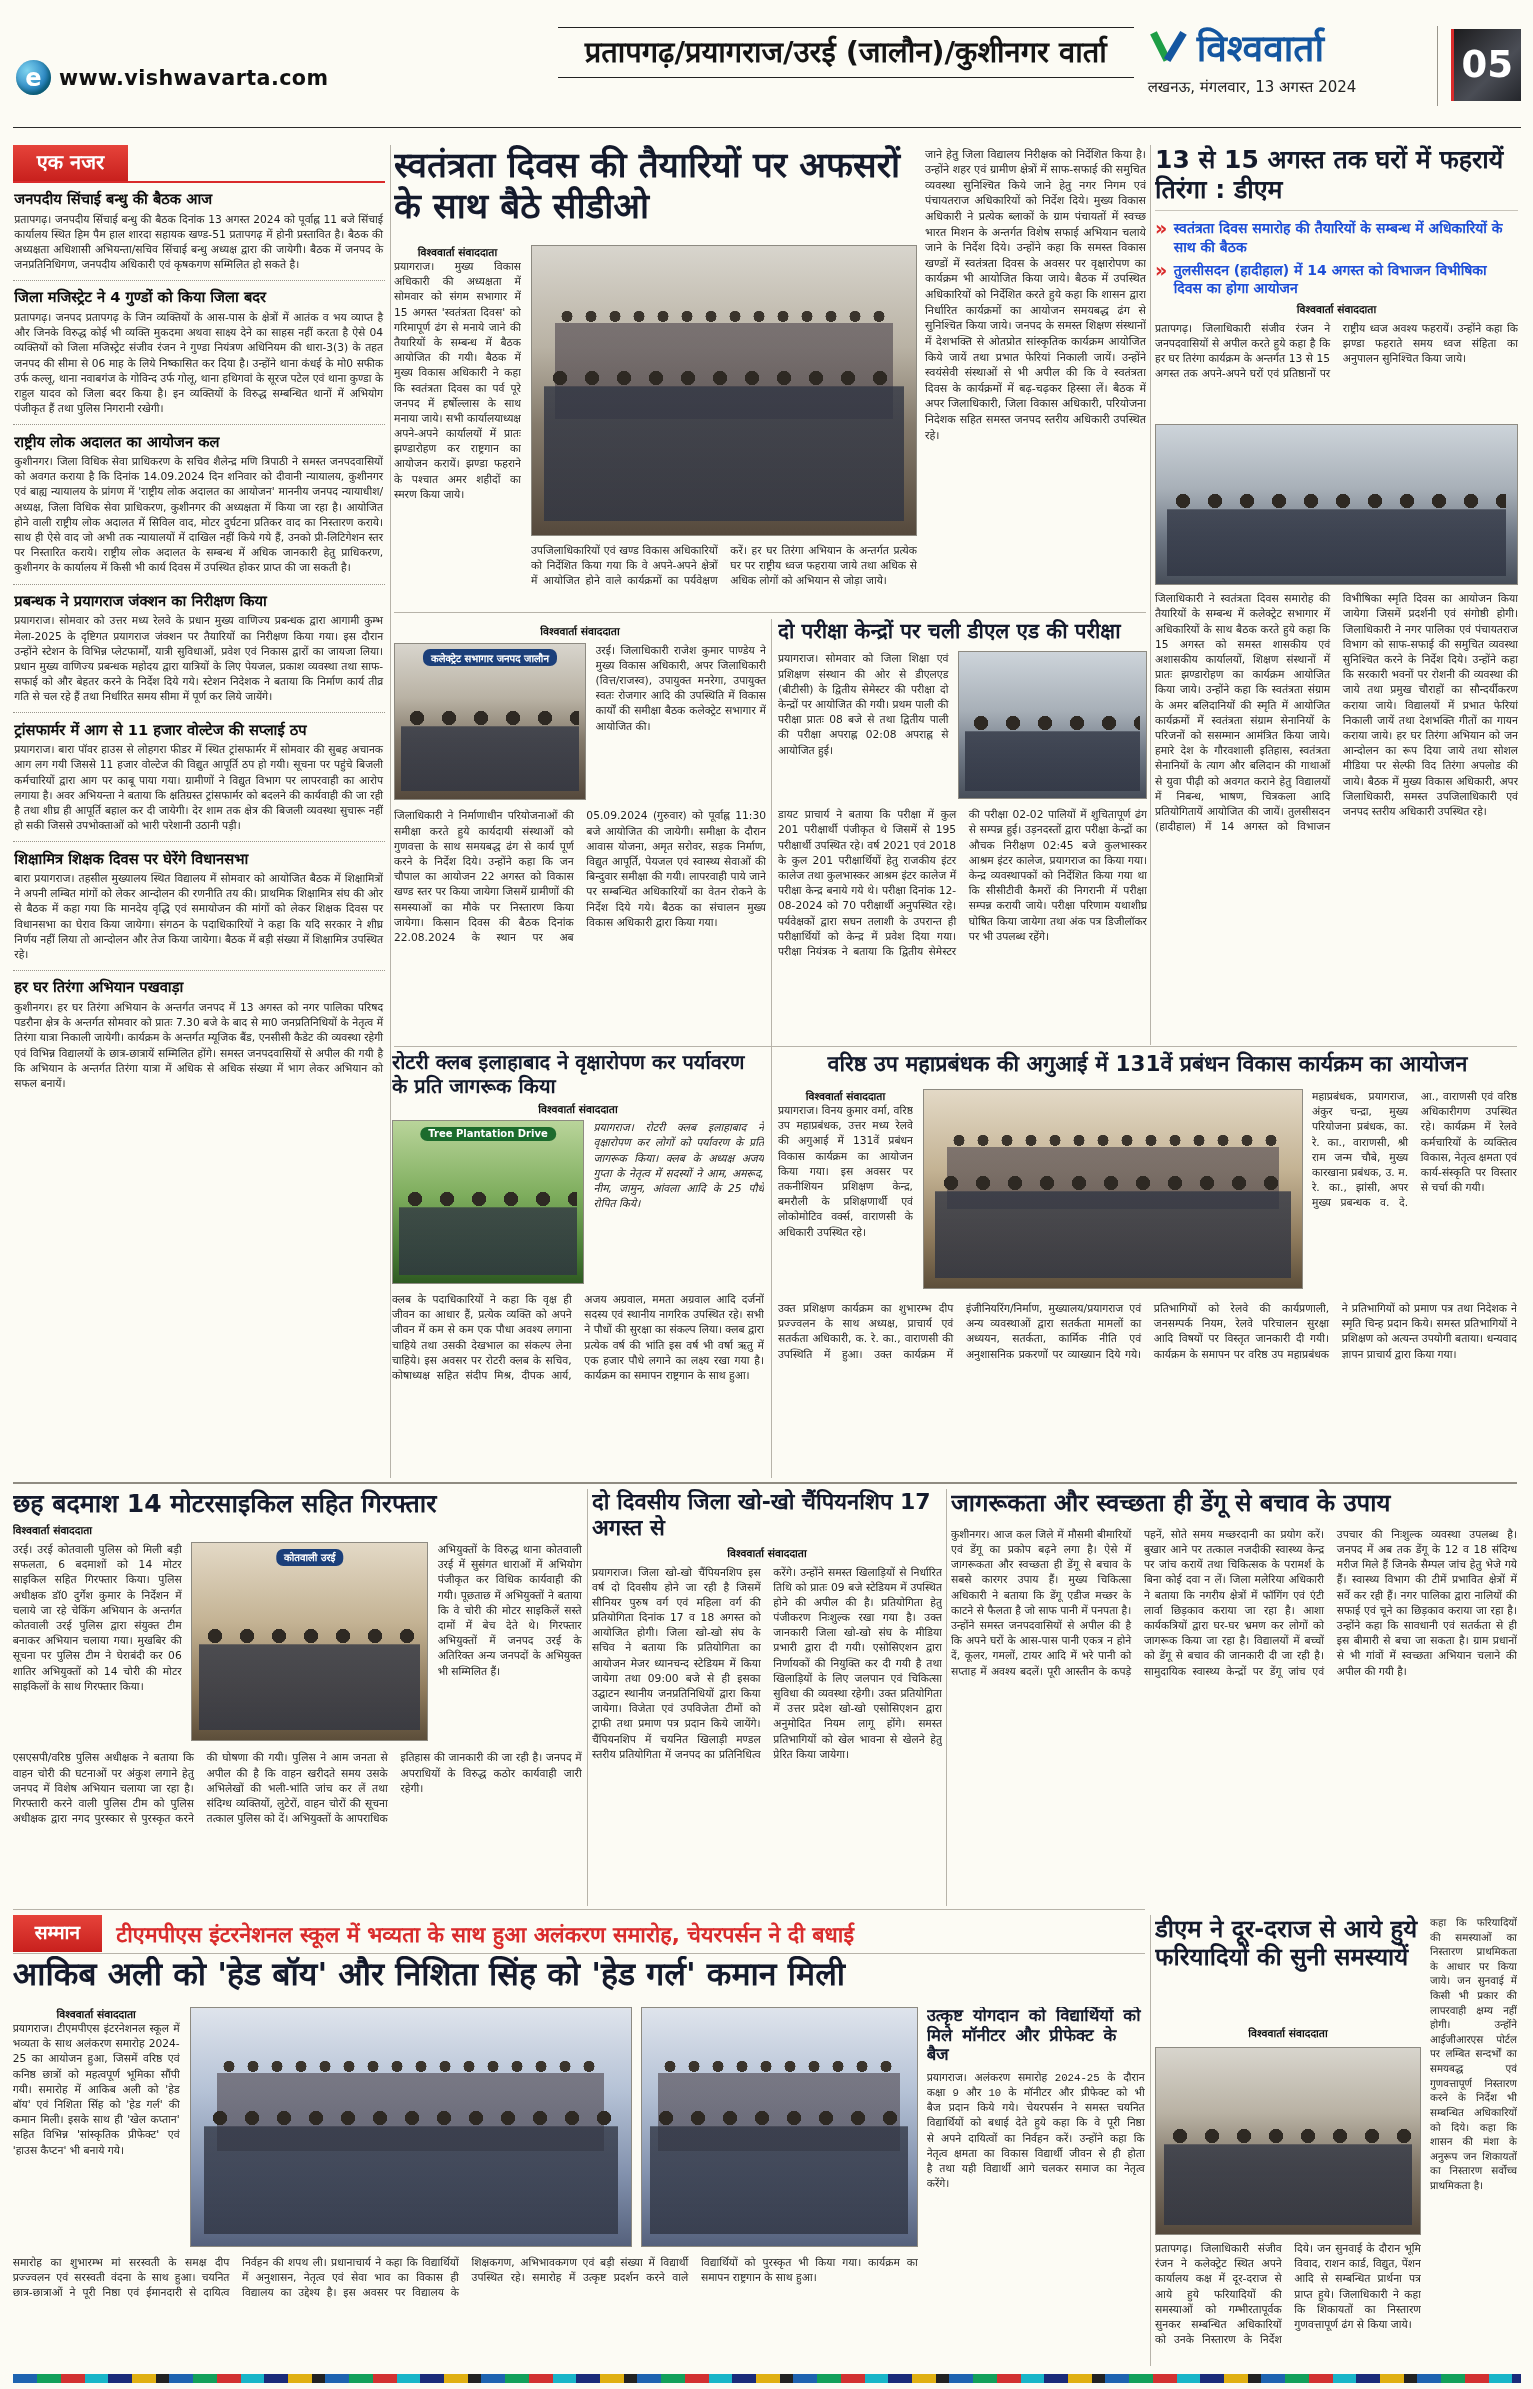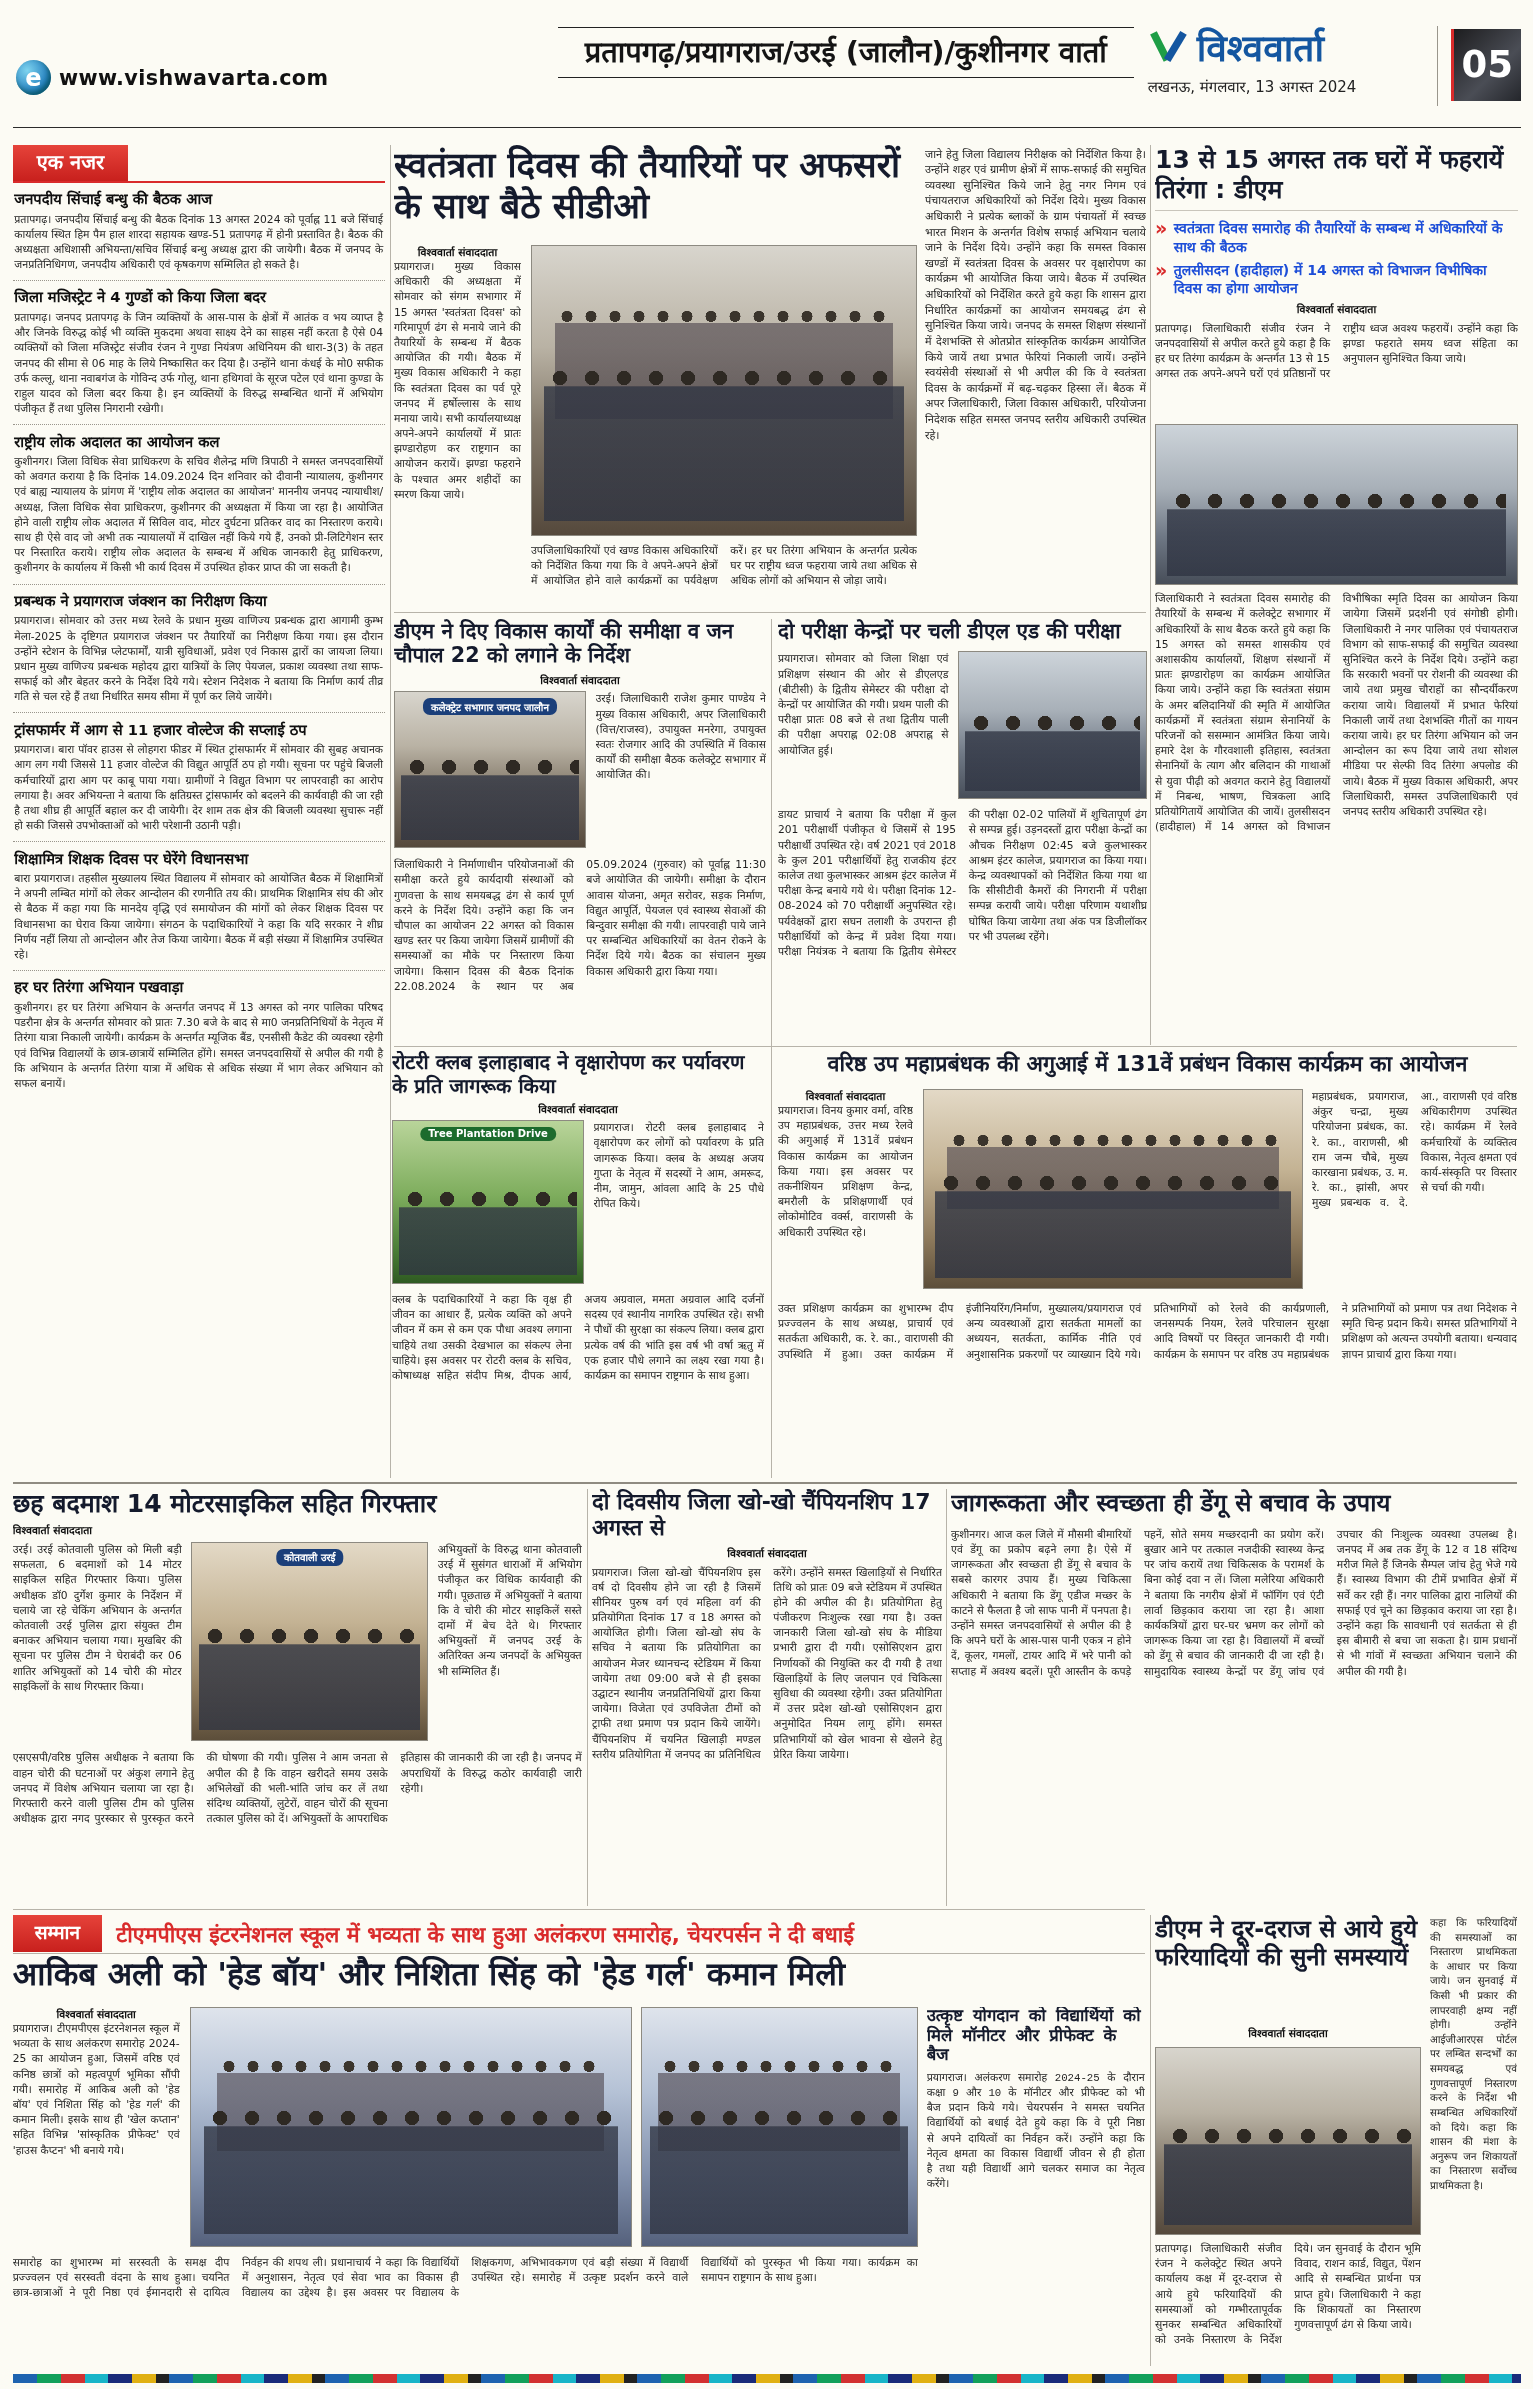--- a/index.html
+++ b/index.html
@@ -163,7 +163,6 @@
   </section>
 
   <section class="art" style="left:394px; top:619px; width:372px; height:425px;">
-    <h2 class="hl" style="font-size:20.7px;">डीएम ने दिए विकास कार्यों की समीक्षा व जन चौपाल 22 को लगाने के निर्देश</h2>
     <div class="byline" style="margin:4.8px 0;">विश्ववार्ता संवाददाता</div>
     <div style="display:flex; gap:9.5px; height:161px;">
       <div class="photo ph-a crowd" style="flex:0 0 192px; height:157px;">

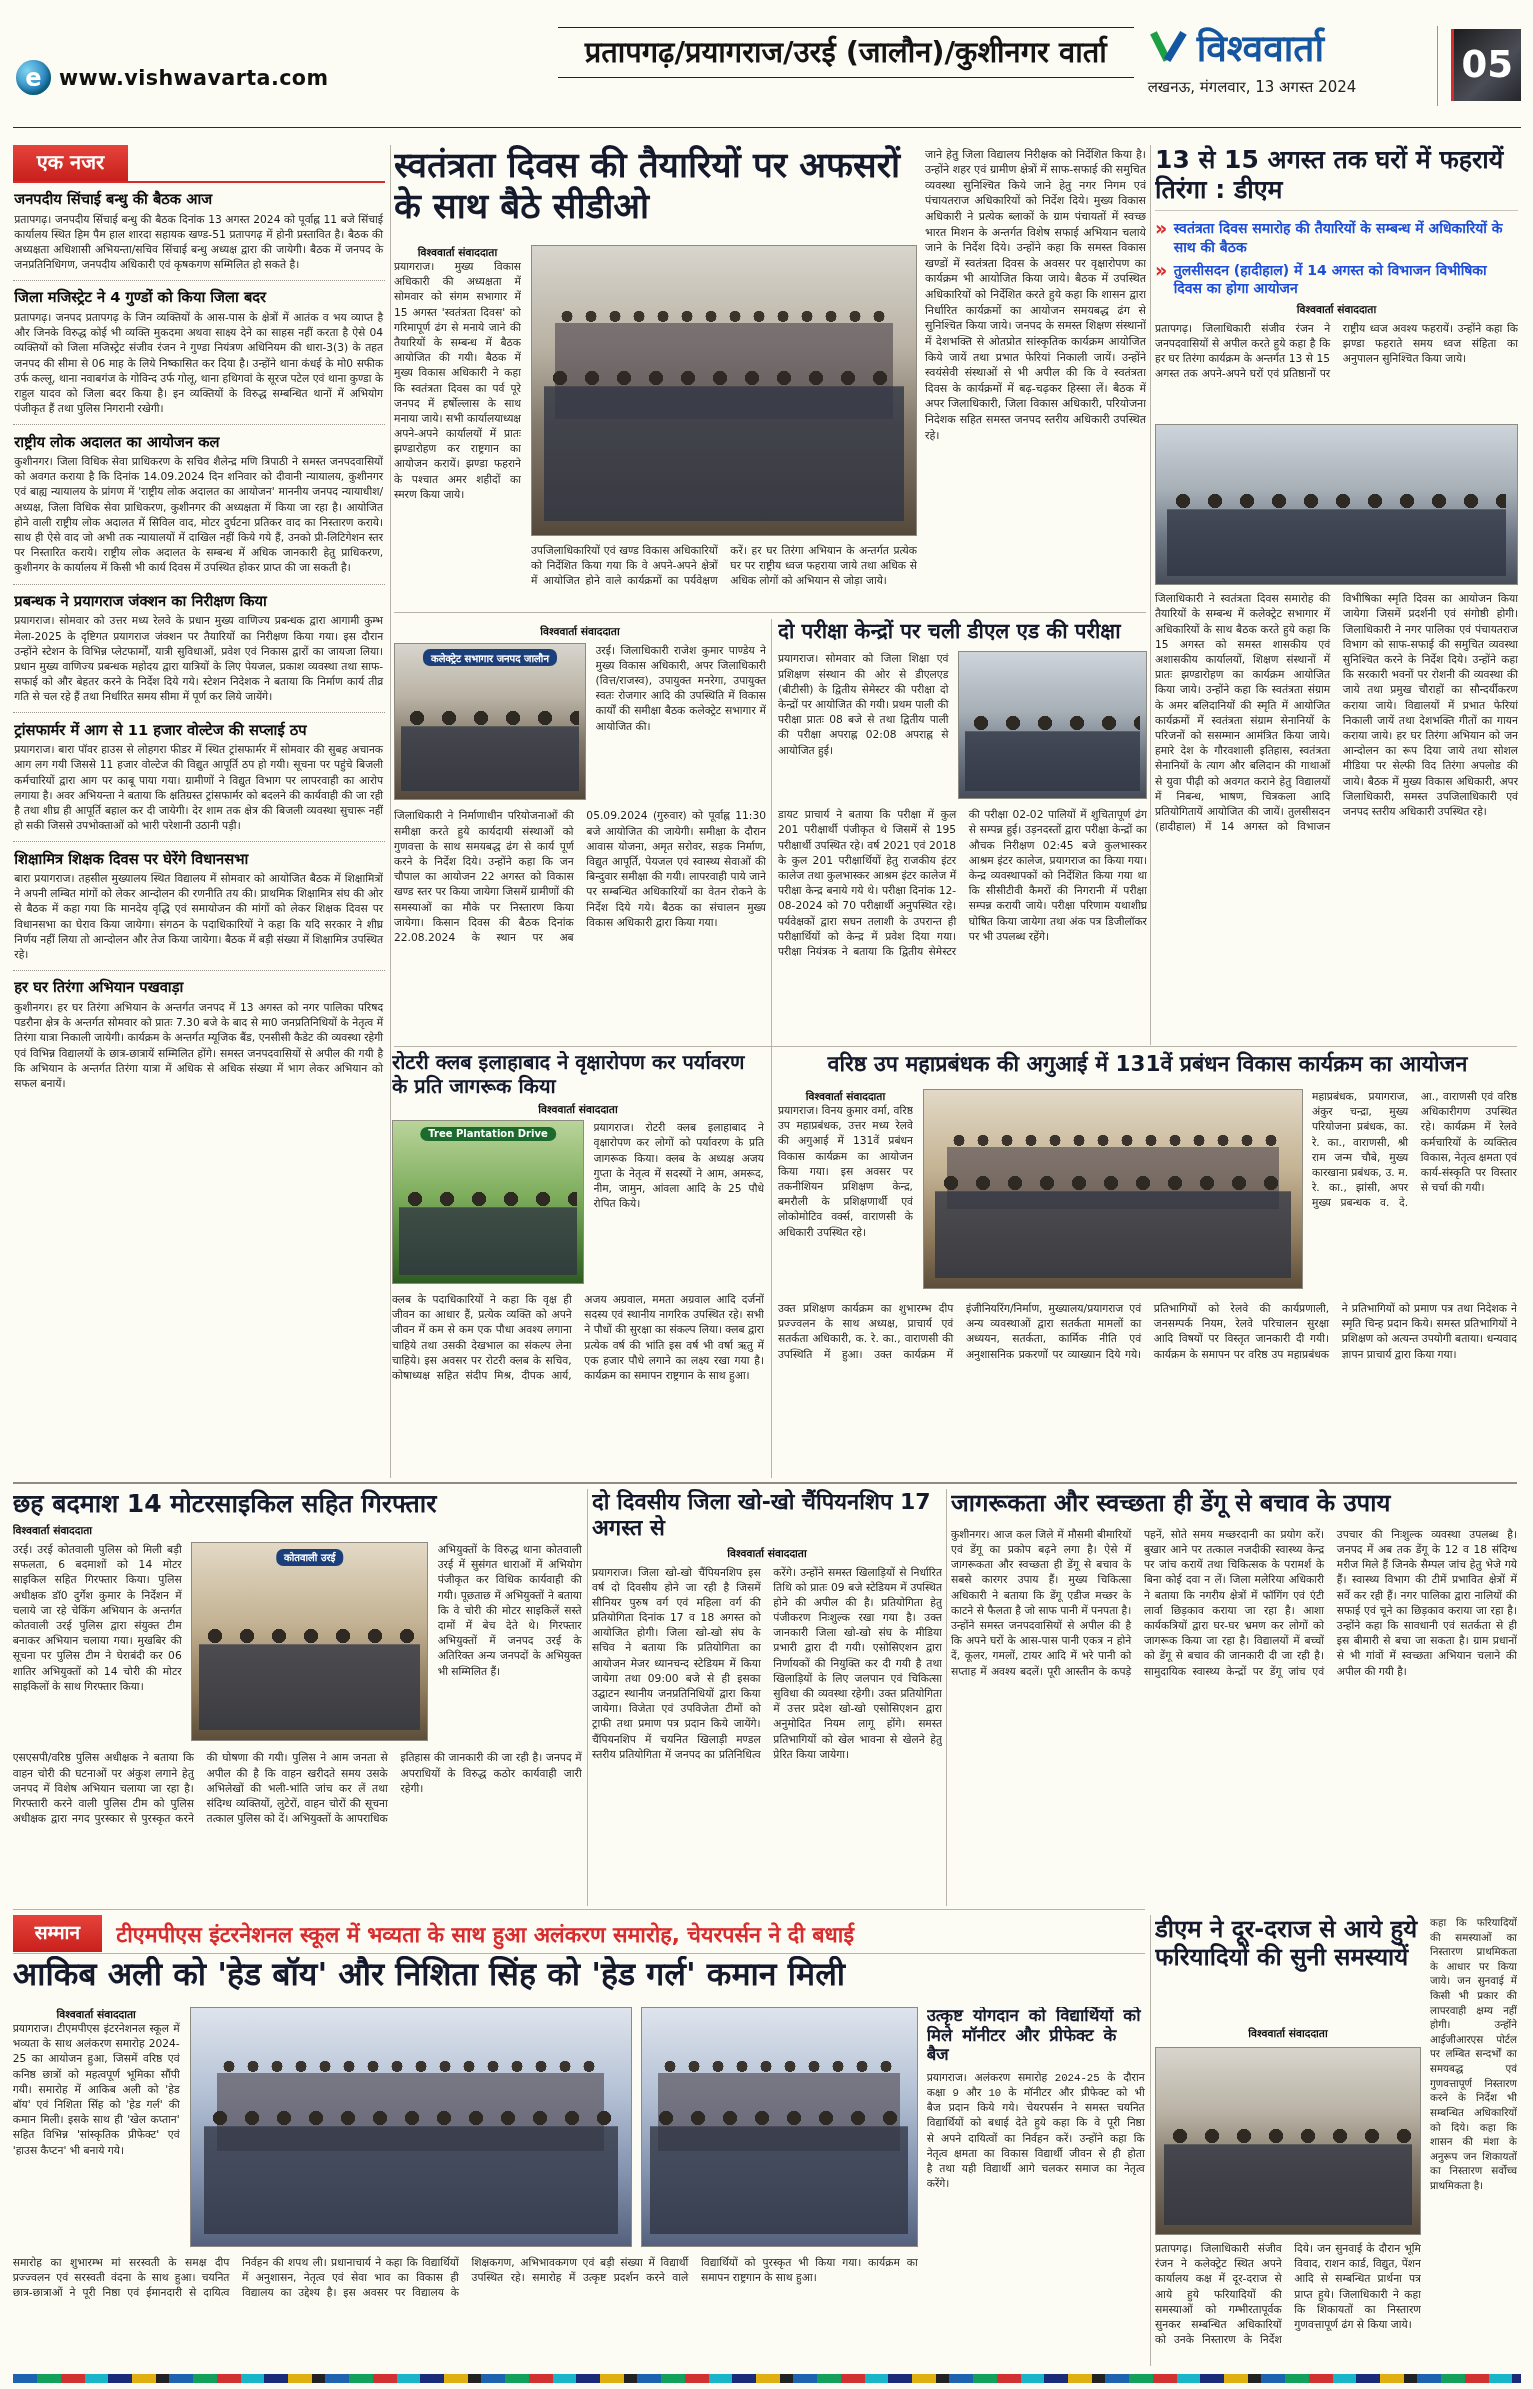--- a/index.html
+++ b/index.html
@@ -189,7 +189,7 @@
       <div class="photo ph-green crowd" style="flex:0 0 192px; height:164px;">
         <span class="photo-label green">Tree Plantation Drive</span>
       </div>
-      <div class="body-text" style="overflow:hidden;">प्रयागराज। रोटरी क्लब इलाहाबाद ने वृक्षारोपण कर लोगों को पर्यावरण के प्रति जागरूक किया। क्लब के अध्यक्ष अजय गुप्ता के नेतृत्व में सदस्यों ने आम, अमरूद, नीम, जामुन, आंवला आदि के 25 पौधे रोपित किये।</div>
+      <div class="body-text" style="overflow:hidden;font-style:italic;">प्रयागराज। रोटरी क्लब इलाहाबाद ने वृक्षारोपण कर लोगों को पर्यावरण के प्रति जागरूक किया। क्लब के अध्यक्ष अजय गुप्ता के नेतृत्व में सदस्यों ने आम, अमरूद, नीम, जामुन, आंवला आदि के 25 पौधे रोपित किये।</div>
     </div>
     <div class="body-text cols-2" style="height:180px; overflow:hidden; margin-top:4.8px;">क्लब के पदाधिकारियों ने कहा कि वृक्ष ही जीवन का आधार हैं, प्रत्येक व्यक्ति को अपने जीवन में कम से कम एक पौधा अवश्य लगाना चाहिये तथा उसकी देखभाल का संकल्प लेना चाहिये। इस अवसर पर रोटरी क्लब के सचिव, कोषाध्यक्ष सहित संदीप मिश्र, दीपक आर्य, अजय अग्रवाल, ममता अग्रवाल आदि दर्जनों सदस्य एवं स्थानीय नागरिक उपस्थित रहे। सभी ने पौधों की सुरक्षा का संकल्प लिया। क्लब द्वारा प्रत्येक वर्ष की भांति इस वर्ष भी वर्षा ऋतु में एक हजार पौधे लगाने का लक्ष्य रखा गया है। कार्यक्रम का समापन राष्ट्रगान के साथ हुआ।</div>
   </section>

